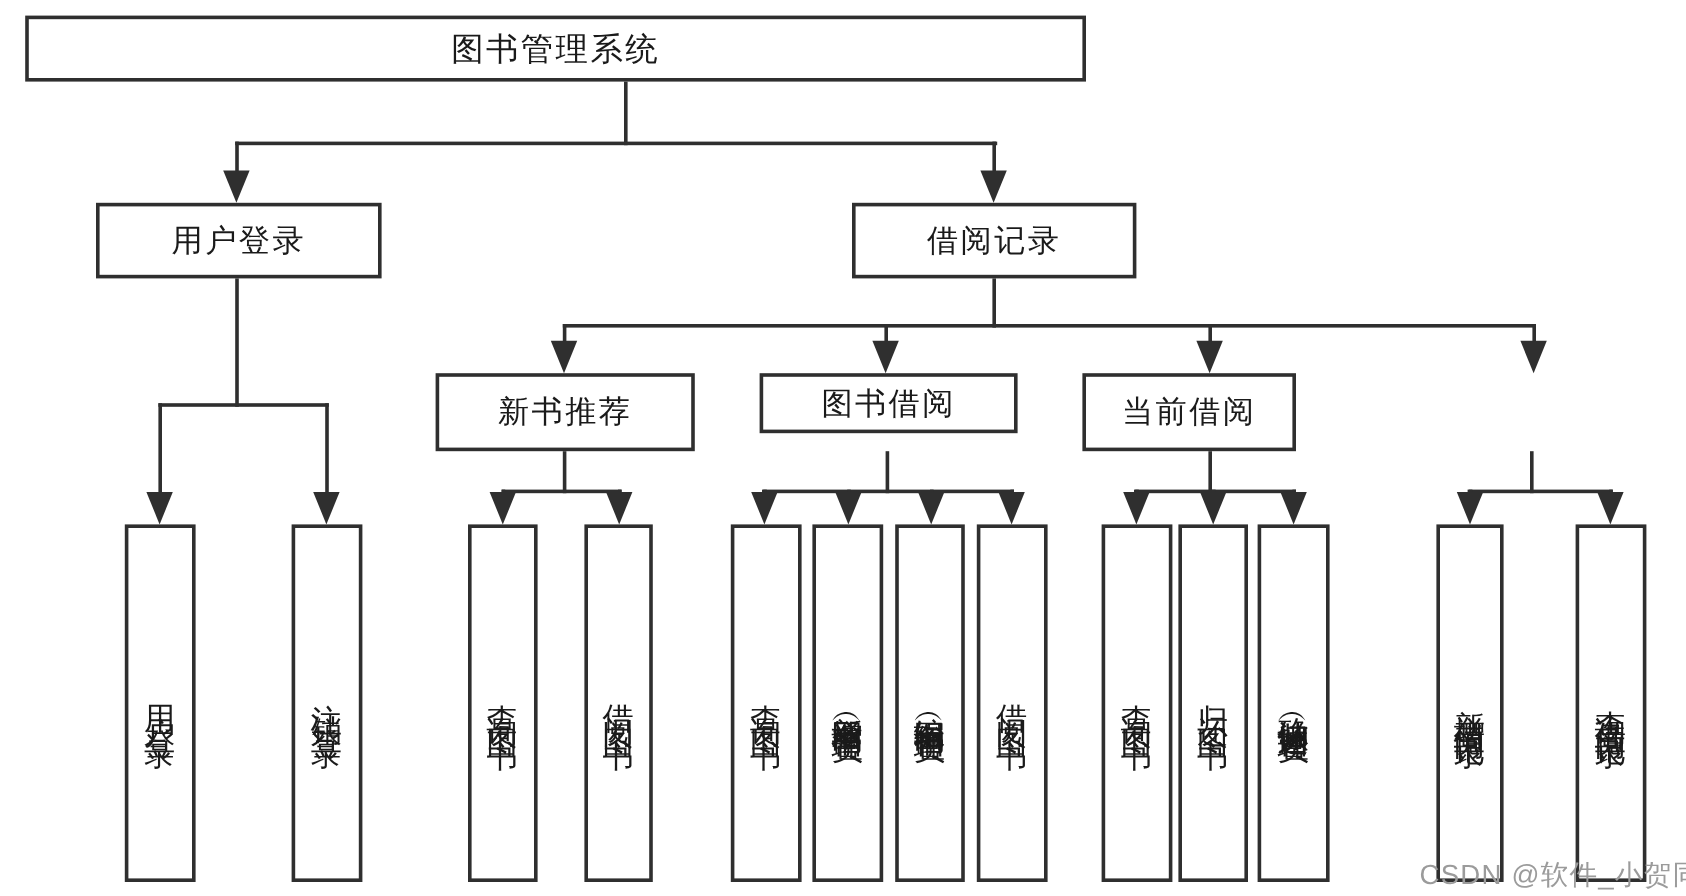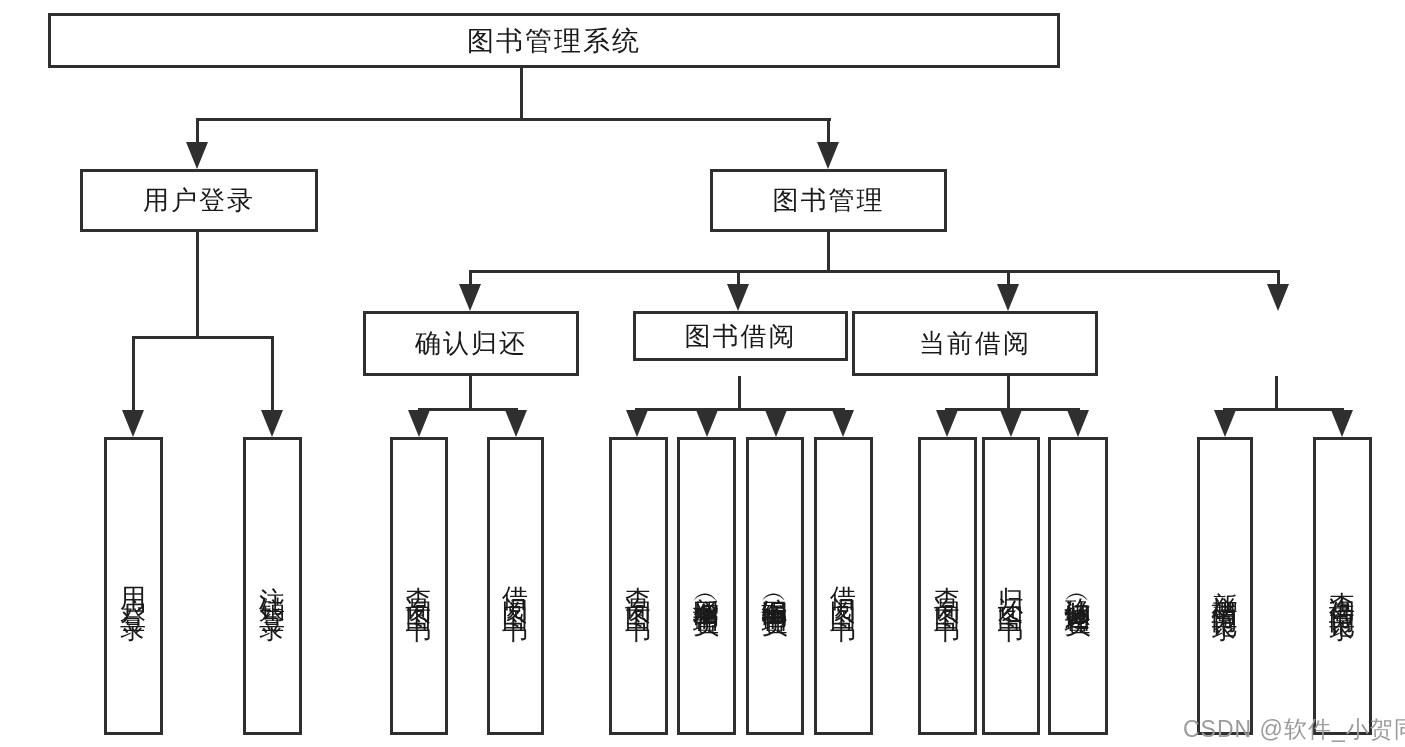--- a/index.html
+++ b/index.html
@@ -95,7 +95,7 @@
 
 <div class="canvas">
 
-  <div class="box box--root" style="left:21px; top:13px; width:1012px; height:55px;margin-left:27px;">
+  <div class="box box--root" style="left:21px; top:13px; width:884px; height:55px;">
     <span class="lbl">图书管理系统</span>
   </div>
 

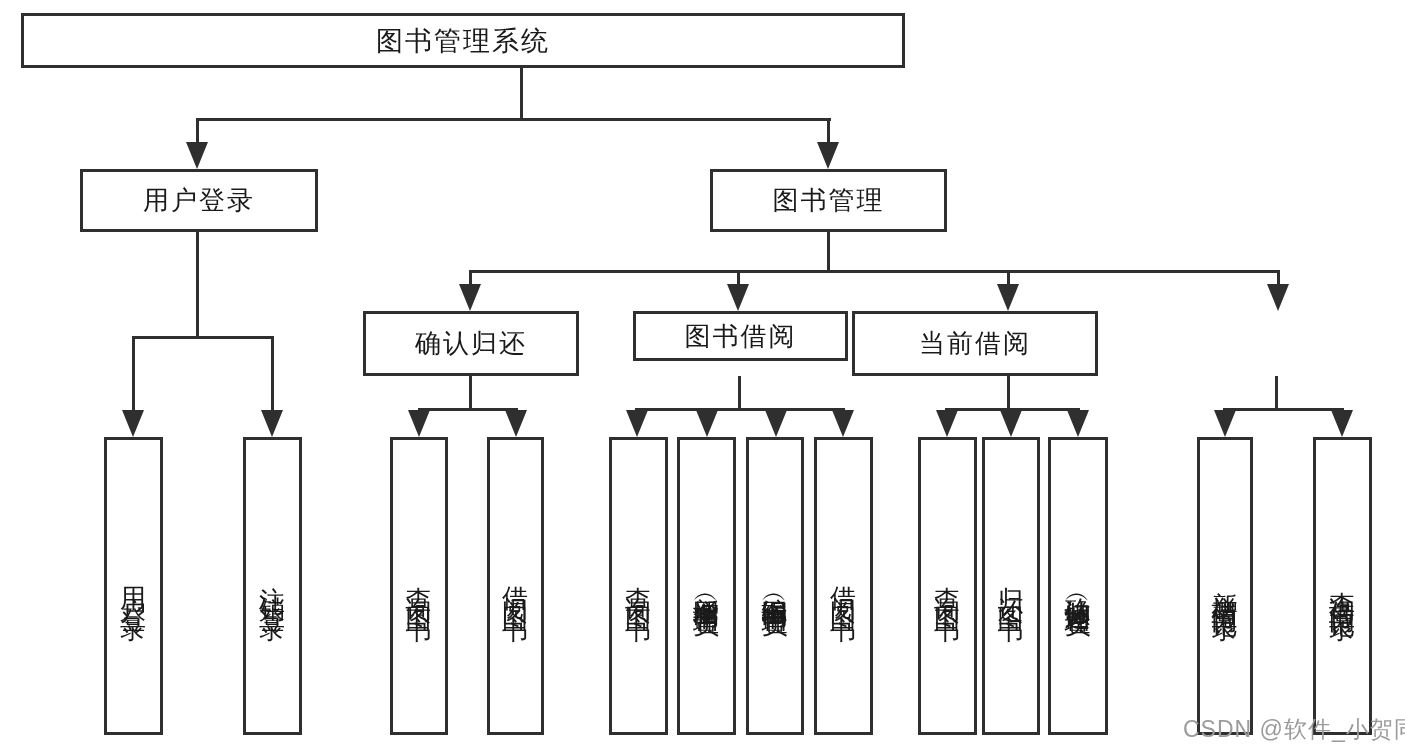--- a/index.html
+++ b/index.html
@@ -104,7 +104,7 @@
   </div>
 
   <div class="box" style="left:710px; top:169px; width:237px; height:63px;">
-    <span class="lbl">图书管理</span>
+    <span class="lbl">借阅记录</span>
   </div>
 
   <div class="box" style="left:363px; top:311px; width:216px; height:65px;">

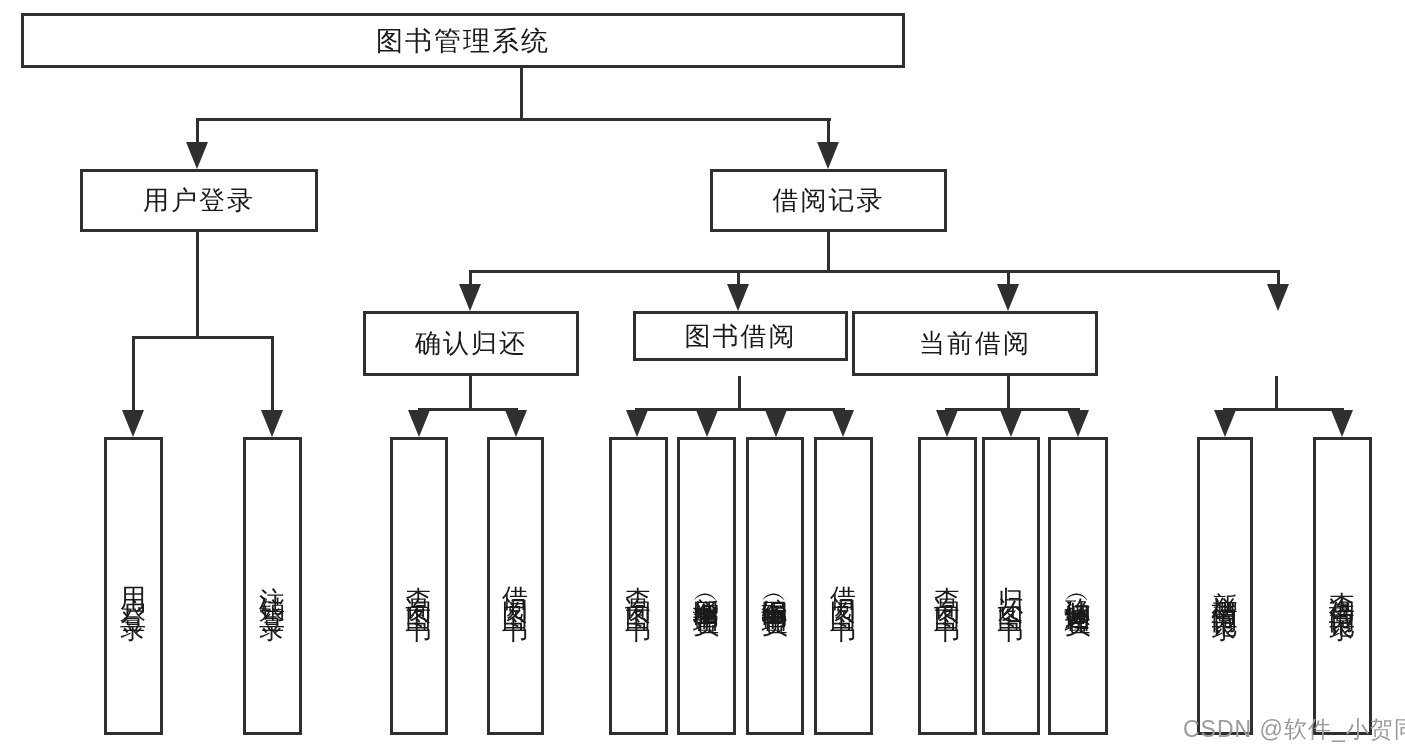--- a/index.html
+++ b/index.html
@@ -108,7 +108,7 @@
   </div>
 
   <div class="box" style="left:363px; top:311px; width:216px; height:65px;">
-    <span class="lbl">确认归还</span>
+    <span class="lbl">新书推荐</span>
   </div>
 
   <div class="box" style="left:633px; top:311px; width:215px; height:50px;">

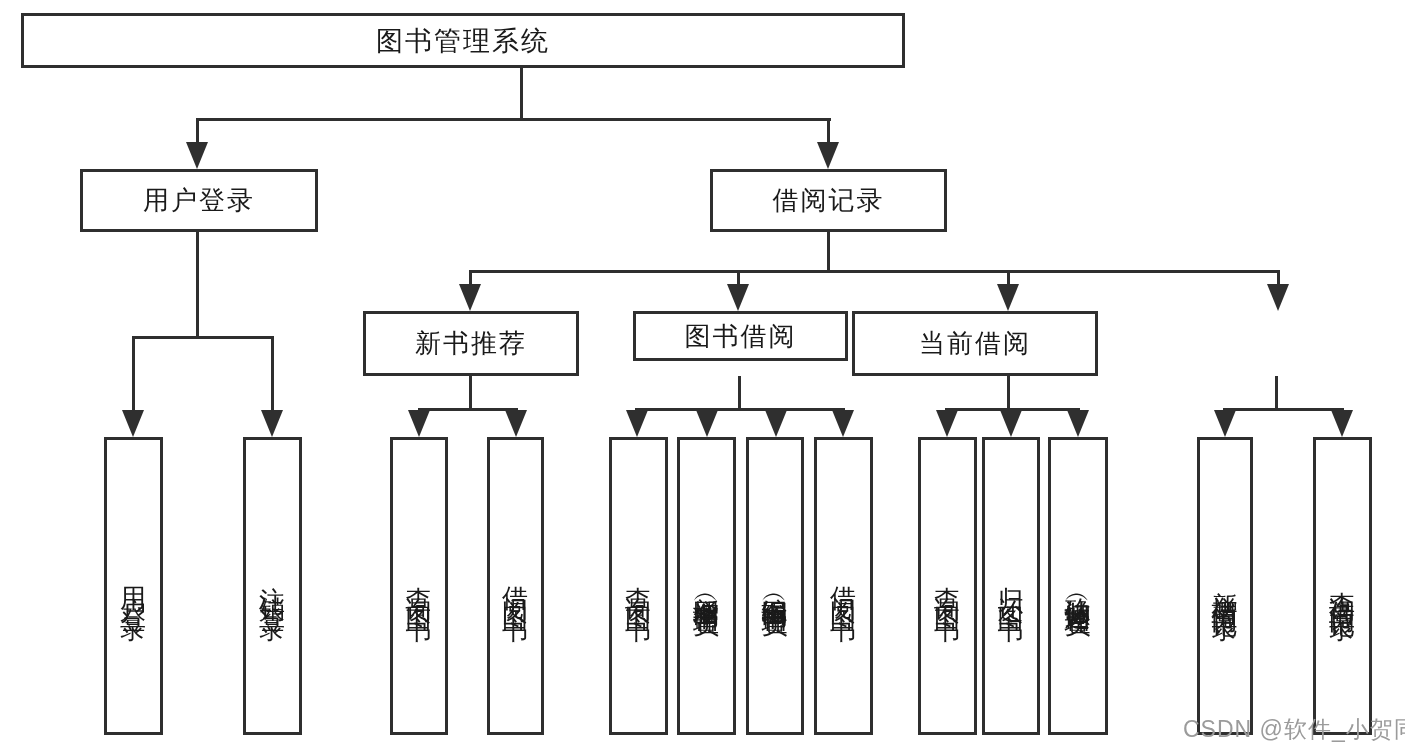--- a/index.html
+++ b/index.html
@@ -115,7 +115,7 @@
     <span class="lbl">图书借阅</span>
   </div>
 
-  <div class="box" style="left:852px; top:311px; width:246px; height:65px;">
+  <div class="box" style="left:902px; top:311px; width:178px; height:65px;">
     <span class="lbl">当前借阅</span>
   </div>
 

